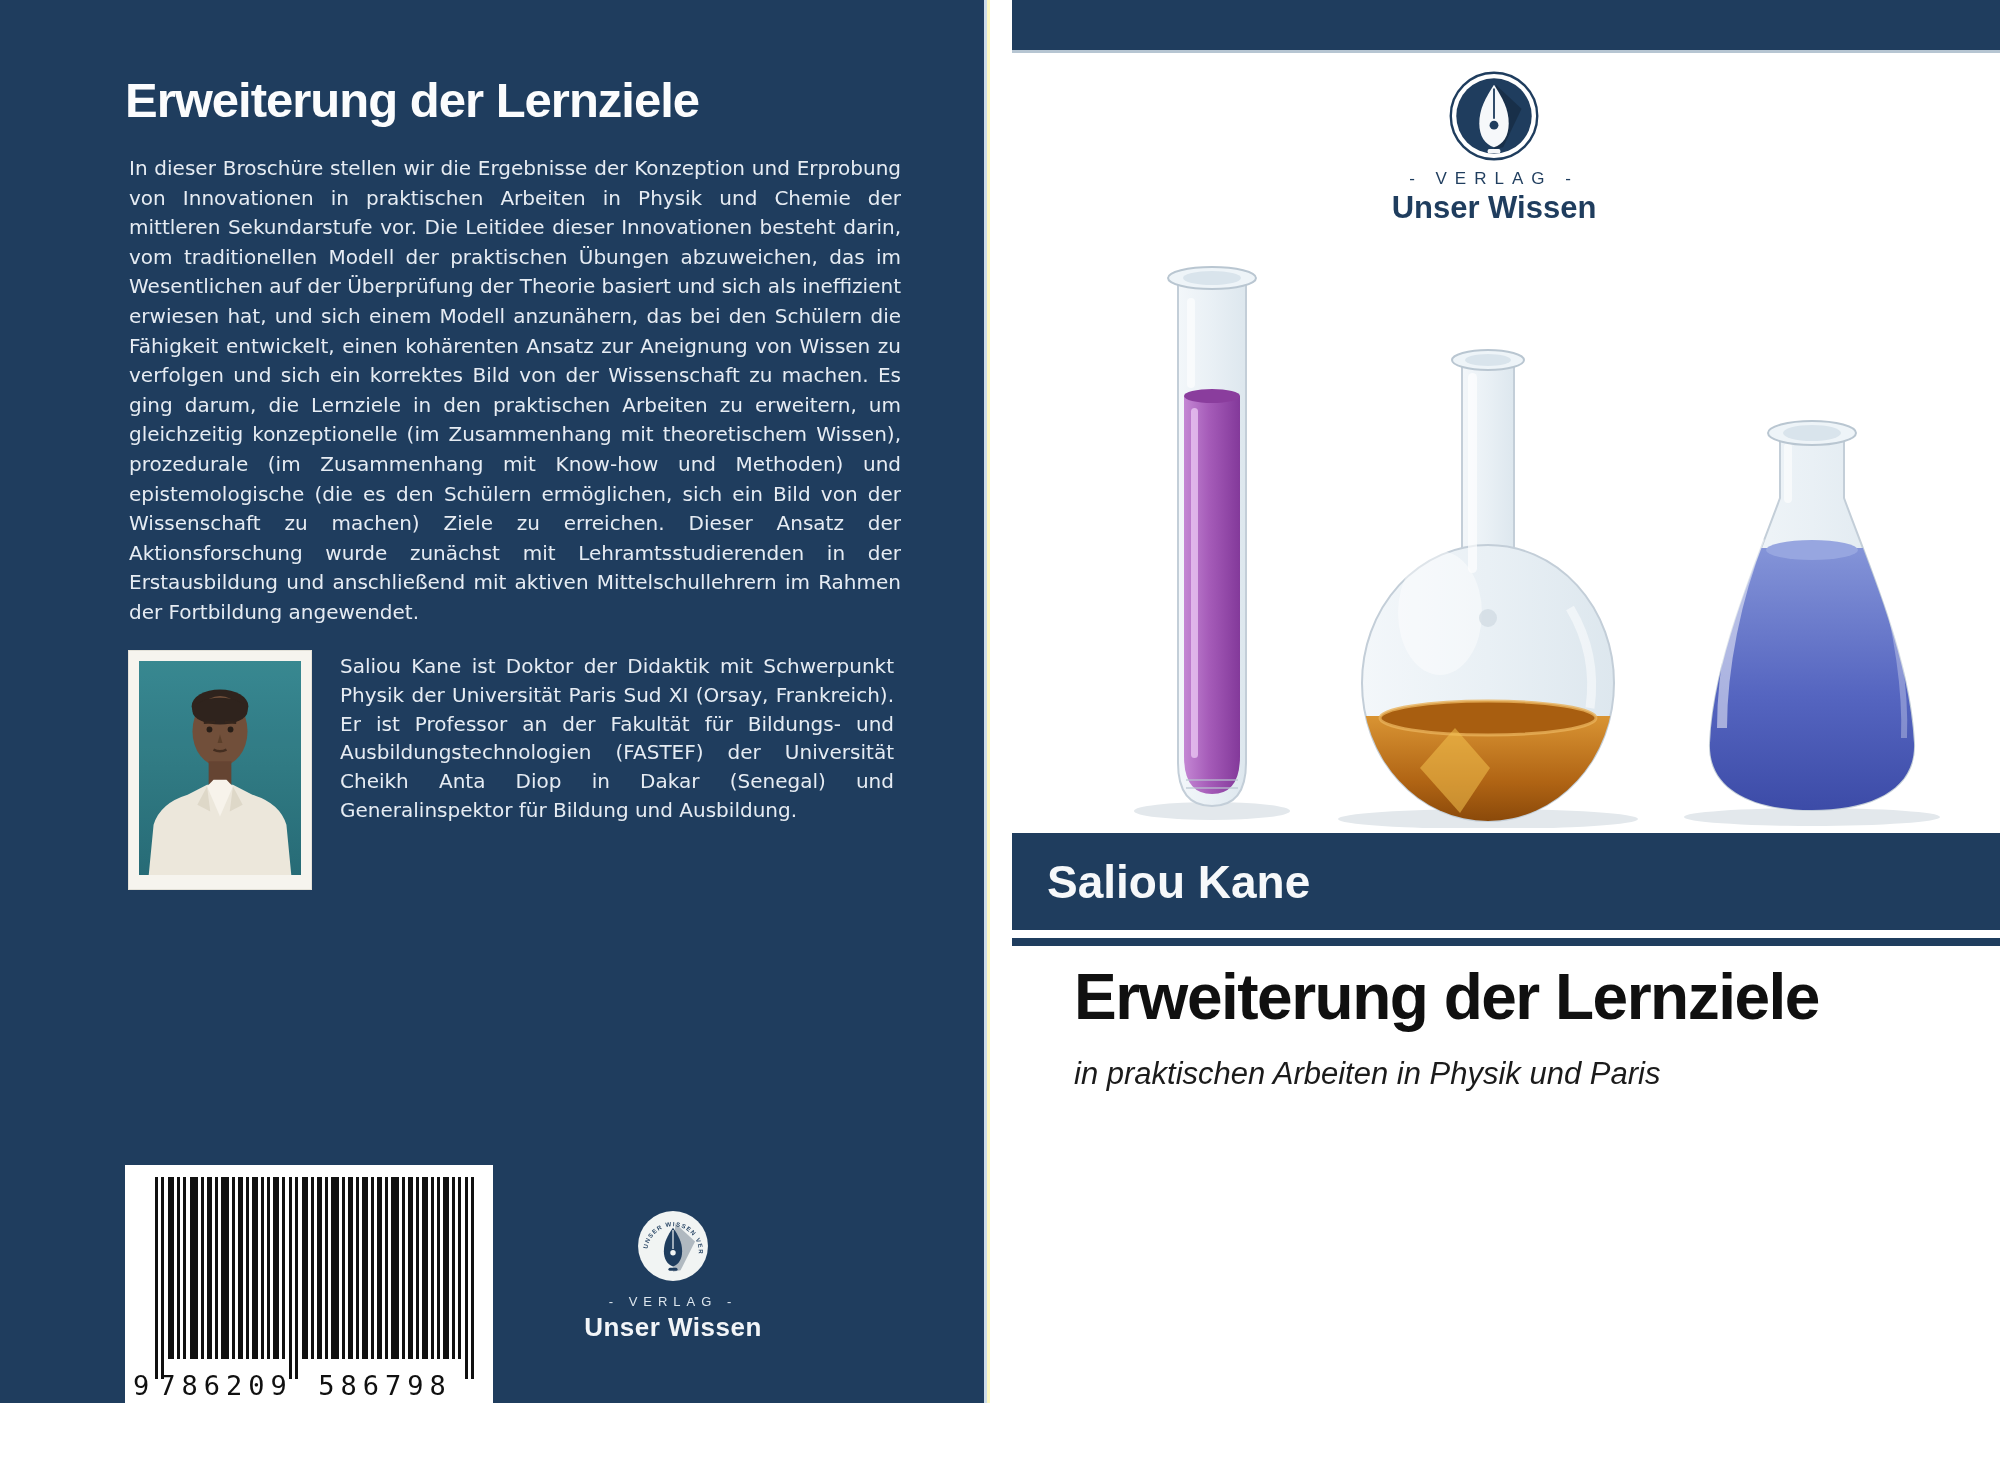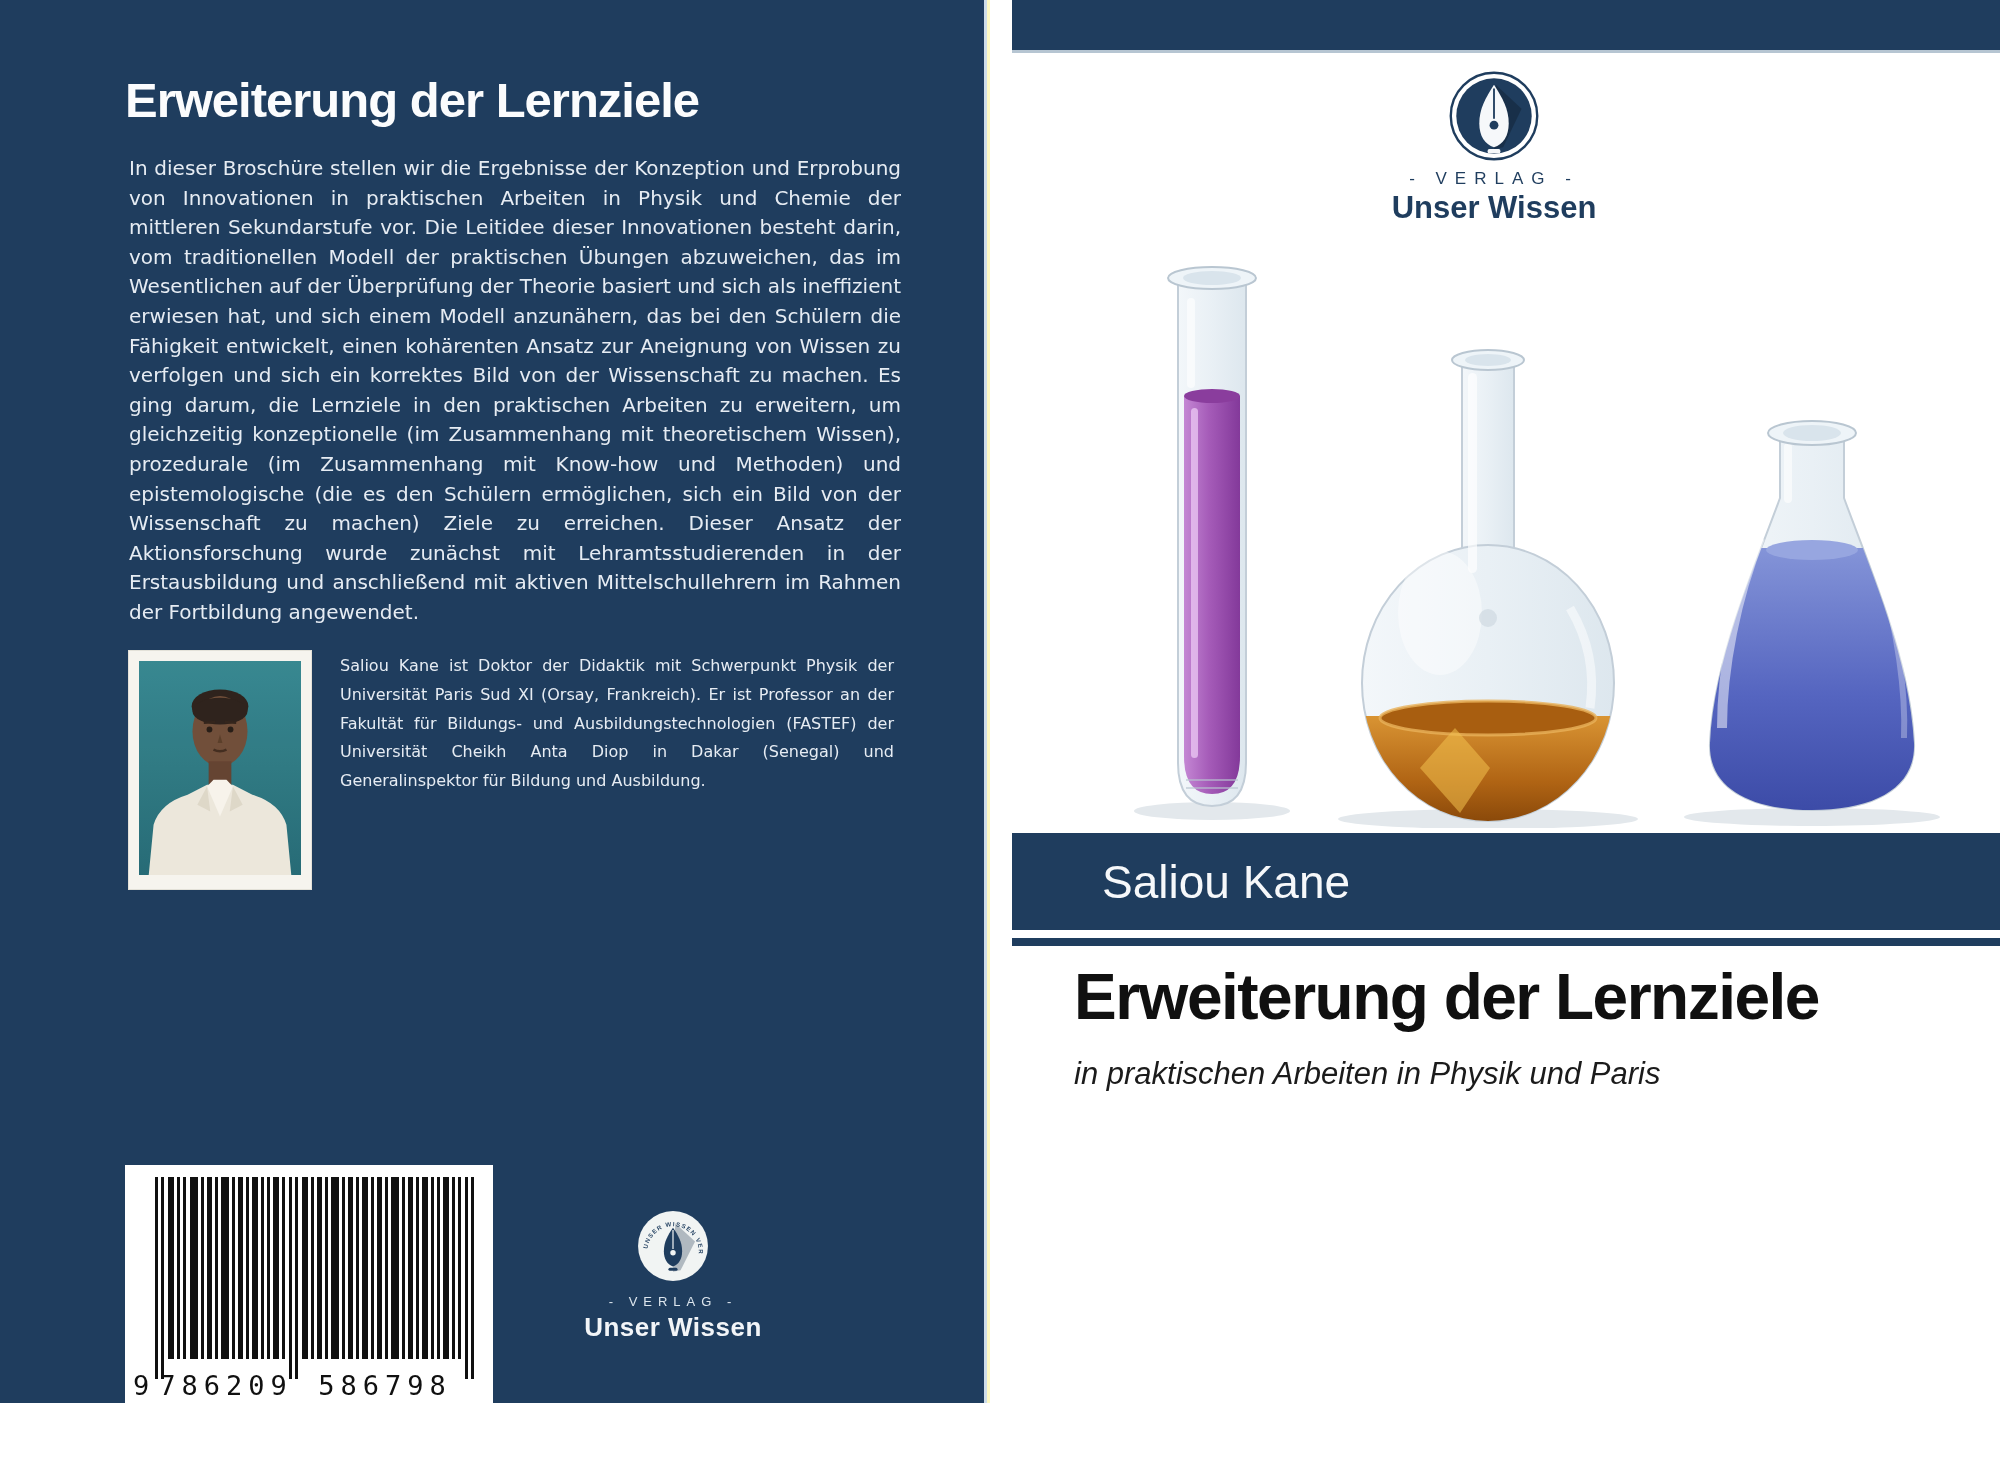--- a/index.html
+++ b/index.html
@@ -20,7 +20,7 @@
   .photo-frame svg{width:100%;height:100%;display:block;}
   .bio{position:absolute;left:340px;top:652px;width:554px;margin:0;
         font-family:"DejaVu Sans","Liberation Sans",sans-serif;
-        font-size:16px;line-height:28.8px;color:#e6ecf3;text-align:justify;}
+        font-size:20px;line-height:28.8px;color:#e6ecf3;text-align:justify;}
   .barcode{position:absolute;left:125px;top:1165px;width:368px;height:242px;background:#ffffff;}
   .barcode svg{width:100%;height:100%;display:block;}
   .barcode text{font-family:"DejaVu Sans Mono","Liberation Mono",monospace;fill:#101010;}

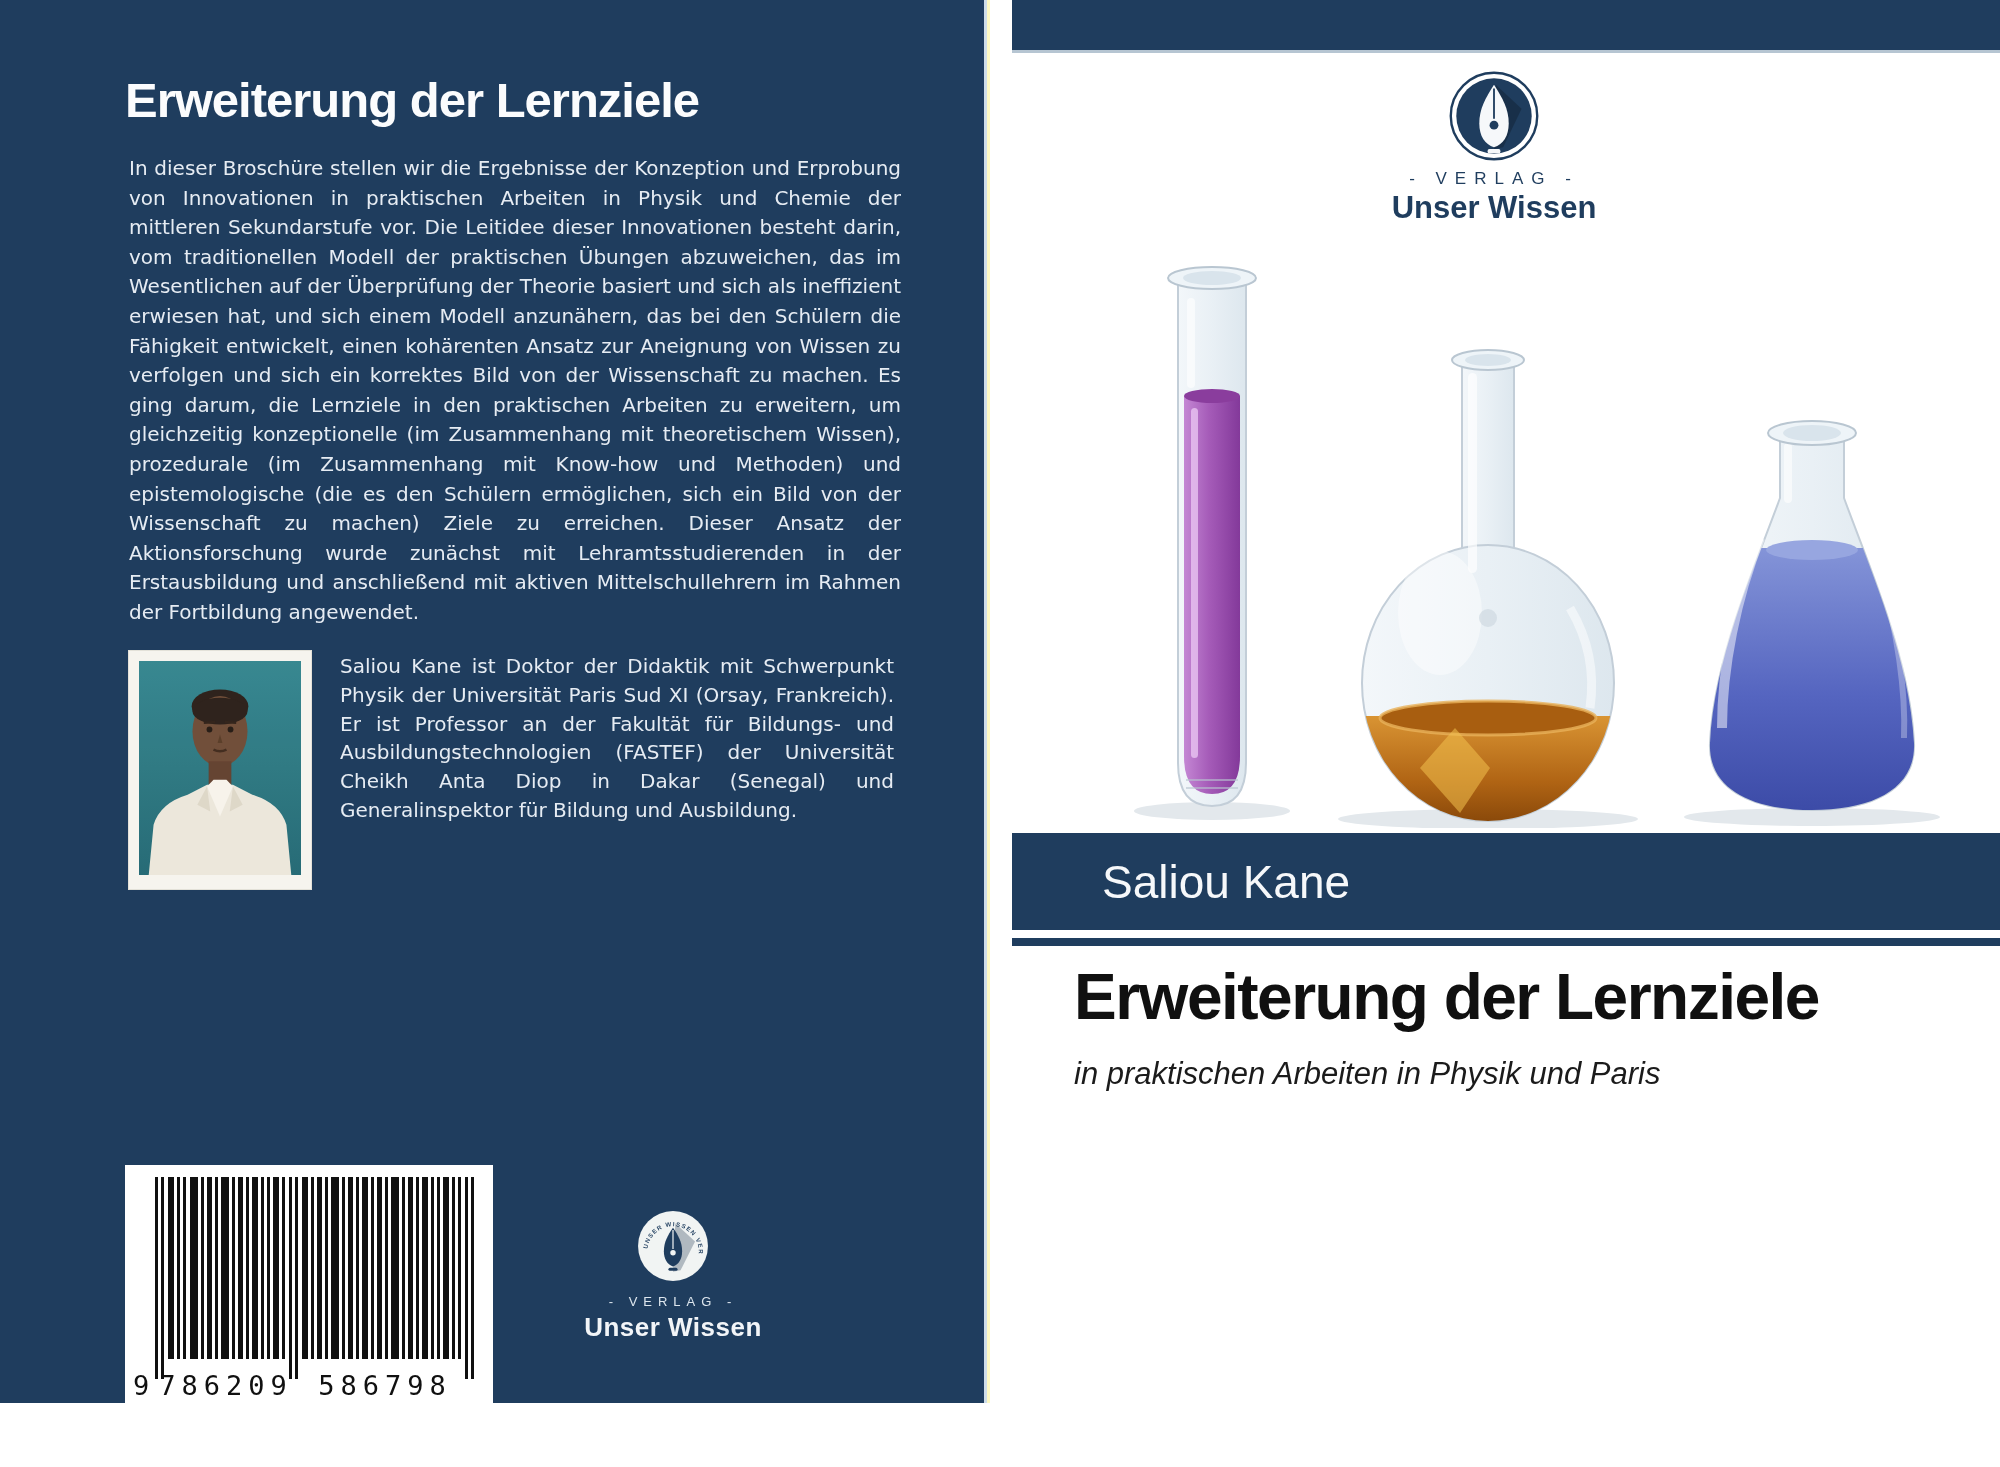--- a/index.html
+++ b/index.html
@@ -44,7 +44,7 @@
 
   .author-band{position:absolute;left:22px;right:0;top:833px;height:97px;background:#1f3d5e;
         display:flex;align-items:center;}
-  .author-band .author-name{margin-left:90px;font-size:46px;font-weight:normal;color:#f6f8fa;white-space:nowrap;}
+  .author-band .author-name{margin-left:35px;font-size:46px;font-weight:bold;color:#f6f8fa;white-space:nowrap;}
   .front-rule{position:absolute;left:22px;right:0;top:938px;height:8px;background:#1f3d5e;}
   .front-title{position:absolute;left:84px;top:960px;margin:0;width:916px;
         font-size:64px;font-weight:bold;color:#101010;letter-spacing:-1.5px;white-space:nowrap;}

